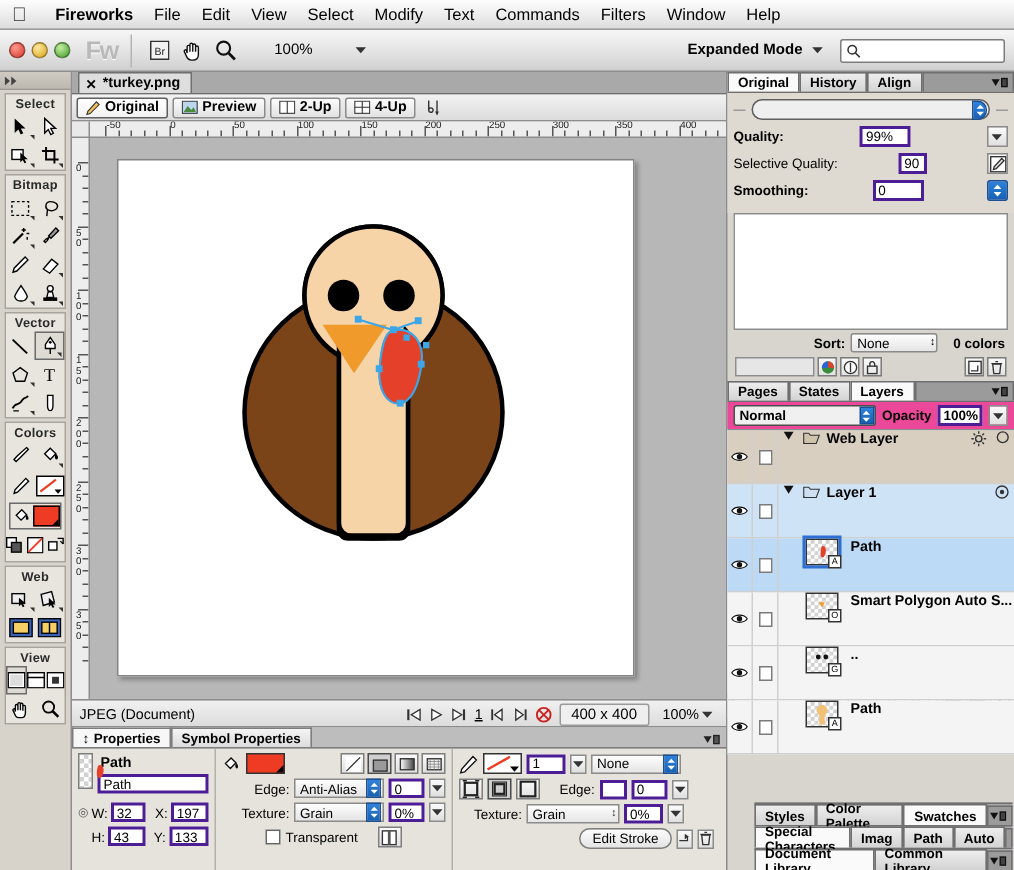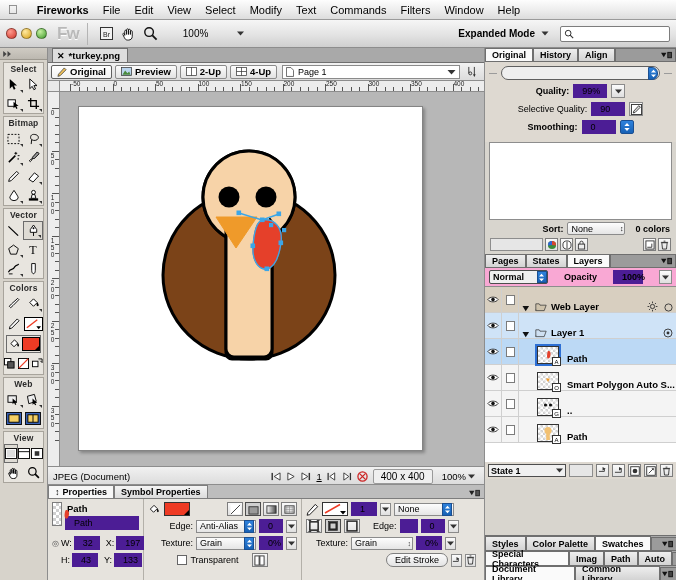--- a/index.html
+++ b/index.html
@@ -618,17 +618,6 @@
             <line x1="0.5" y1="5" x2="11.5" y2="5" stroke="#333" stroke-width=".8"></line>
           </svg>
         <span>4-Up</span>
-      </div>
-      <div class="pagesel">
-        <svg width="8" height="10" viewBox="0 0 9 11">
-            <path d="M0.5 0.5 H5.5 L8.5 3.5 V10.5 H0.5 Z" fill="#fff" stroke="#333" stroke-width=".8"></path>
-          </svg>
-        <span class="lbl">Page 1</span>
-        <span class="caret">
-          <svg width="9" height="6" viewBox="0 0 9 6">
-              <polygon points="0.5,1 8.5,1 4.5,5.5" fill="#333"></polygon>
-            </svg>
-        </span>
       </div>
       <div style="width:18px;display:flex;align-items:center;justify-content:center;">
         <svg width="13" height="12" viewBox="0 0 14 13">

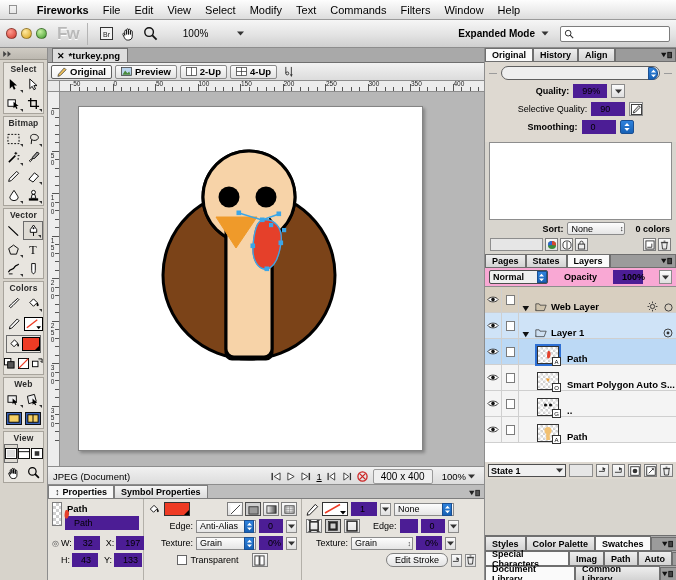--- a/index.html
+++ b/index.html
@@ -172,7 +172,7 @@
      border-bottom:none; display:flex; align-items:center; justify-content:flex-end;
      padding-right:3px; gap:2px; }
   .optbody { background:#ded9d1; padding:4px 4px 4px; }
-  .orow { display:flex; align-items:center; justify-content:center; gap:4px; margin-bottom:4px; }
+  .orow { display:flex; align-items:center; justify-content:space-between; gap:4px; margin-bottom:4px; }
   .pillsel { flex:1; height:14px; border:1px solid #5f5f5f; border-radius:7px; background:#efefef;
      display:flex; align-items:center; justify-content:flex-end; padding-right:1px; }
   .hline { height:1px; background:#9b9b9b; flex:0 0 8px; }

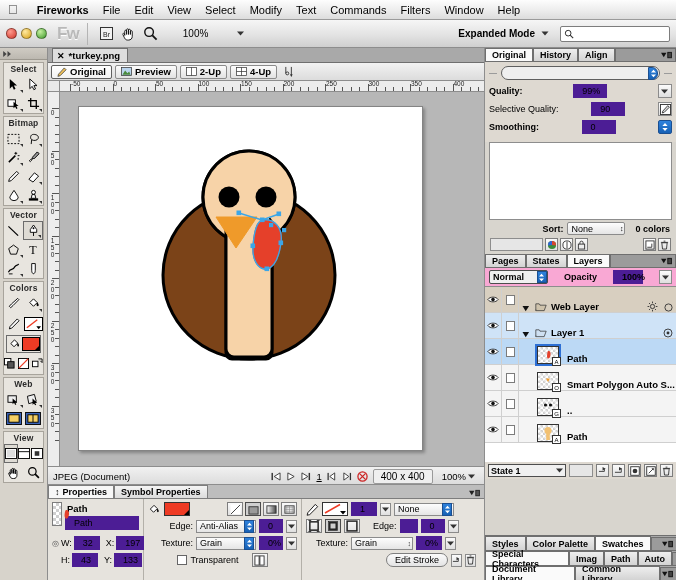--- a/index.html
+++ b/index.html
@@ -133,7 +133,7 @@
   .pc3 { width:178px; }
   .prow { display:flex; align-items:center; gap:3px; margin-bottom:3px; }
   .lbl { font-size:9px; white-space:nowrap; }
-  .inp { border:7px solid #4c1d95; background:#fff; height:13px; font-size:9px;
+  .inp { border:2px solid #4c1d95; background:#fff; height:13px; font-size:9px;
      padding:0 2px; display:flex; align-items:center; }
   .combo { border:1px solid #8b8b8b; background:linear-gradient(to bottom,#fdfdfd,#e5e5e5);
      height:13px; font-size:9px; padding:0 1px 0 3px; display:flex; align-items:center; gap:2px; }

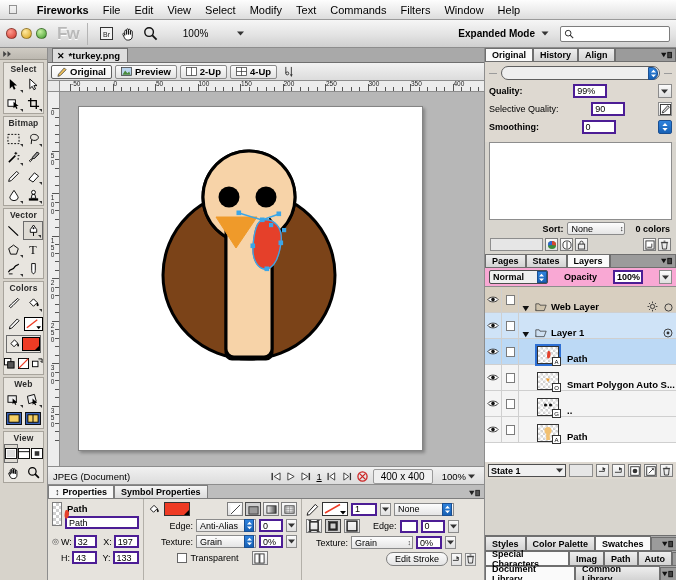--- a/index.html
+++ b/index.html
@@ -1101,7 +1101,7 @@
 
       <div class="orow">
         <span class="lbl" style="font-weight:normal">Selective Quality:</span>
-        <div class="inp" style="width:34px;height:14px">90</div>
+        <div class="inp" style="width:19px;height:14px">90</div>
         <div class="stepbtn" style="height:14px;width:14px">
           <svg width="11" height="11" viewBox="0 0 12 12">
               <rect x="0.5" y="0.5" width="11" height="11" fill="#fff" stroke="#333"></rect>

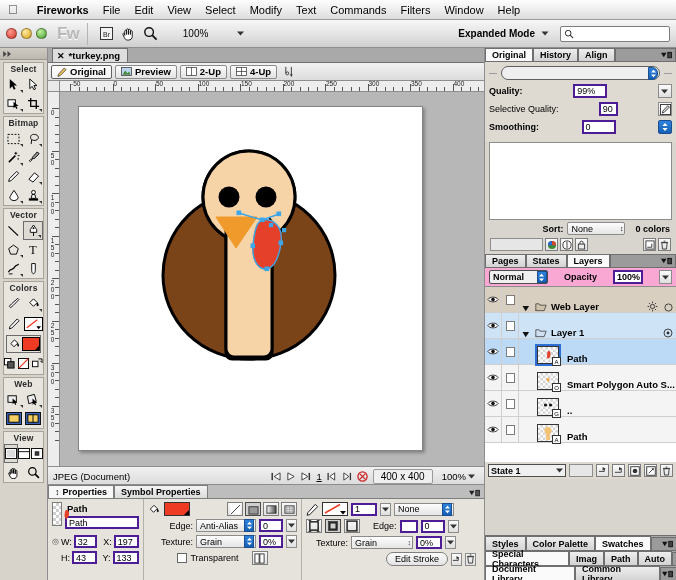--- a/index.html
+++ b/index.html
@@ -186,7 +186,7 @@
      background:linear-gradient(to bottom,#fafafa,#e2e2e2);
      display:flex; align-items:center; justify-content:center; }
 
-  .layerhdr { display:flex; align-items:center; gap:16px; padding:2px 4px; background:#f9a8d4; }
+  .layerhdr { display:flex; align-items:center; gap:4px; padding:2px 4px; background:#ec4899; }
   .blendsel { flex:1; height:14px; border:1px solid #4d4d4d; border-radius:2px;
      background:#f0f0f0; display:flex; align-items:center; padding-left:3px;
      font-size:9px; font-weight:bold; }

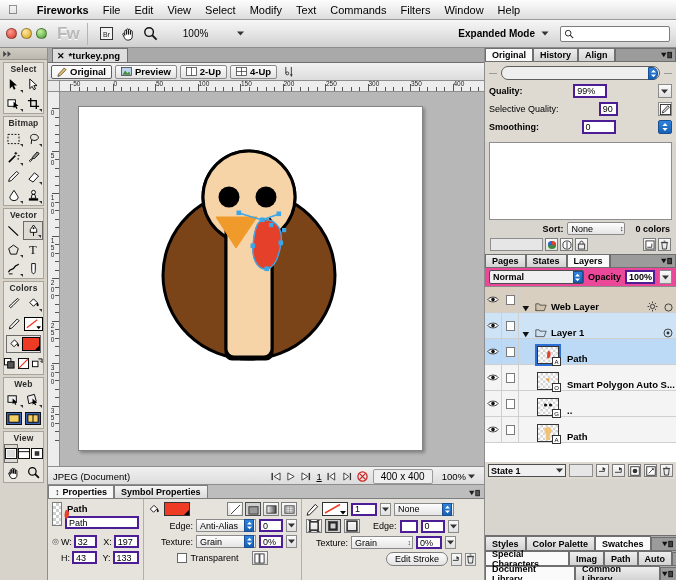--- a/index.html
+++ b/index.html
@@ -191,7 +191,7 @@
      background:#f0f0f0; display:flex; align-items:center; padding-left:3px;
      font-size:9px; font-weight:bold; }
   .layerlist { background:#fff; border-top:1px solid #8d8d8d; height:176px; position:relative; }
-  .lrow { display:flex; align-items:flex-end; height:26px; border-bottom:1px solid #cfcfcf;
+  .lrow { display:flex; align-items:flex-start; height:36px; border-bottom:1px solid #cfcfcf;
      background:#f4f4f4; }
   .lrow.sel { background:#bcd9f5; }
   .lrow.weblayer { background:#d8cfc0; }

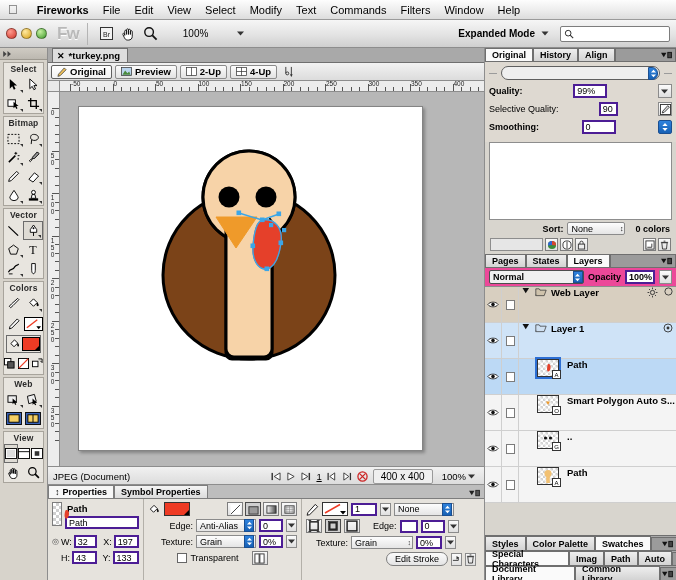--- a/index.html
+++ b/index.html
@@ -223,7 +223,7 @@
      display:flex; align-items:center; padding:0 2px; font-size:9px; font-weight:bold; }
   .stfield { flex:1; height:13px; border:1px solid #8d8d8d; background:#e6e6e6; }
 
-  .botpanels { position:absolute; bottom:0; left:0; width:192px; }
+  .botpanels { position:absolute; bottom:0; left:18px; width:172px; }
   .bptabs { display:flex; align-items:flex-end; height:15px; background:#a9a9a9;
      border-top:1px solid #6f6f6f; }
   .bptabs .pnlt { height:14px; }

